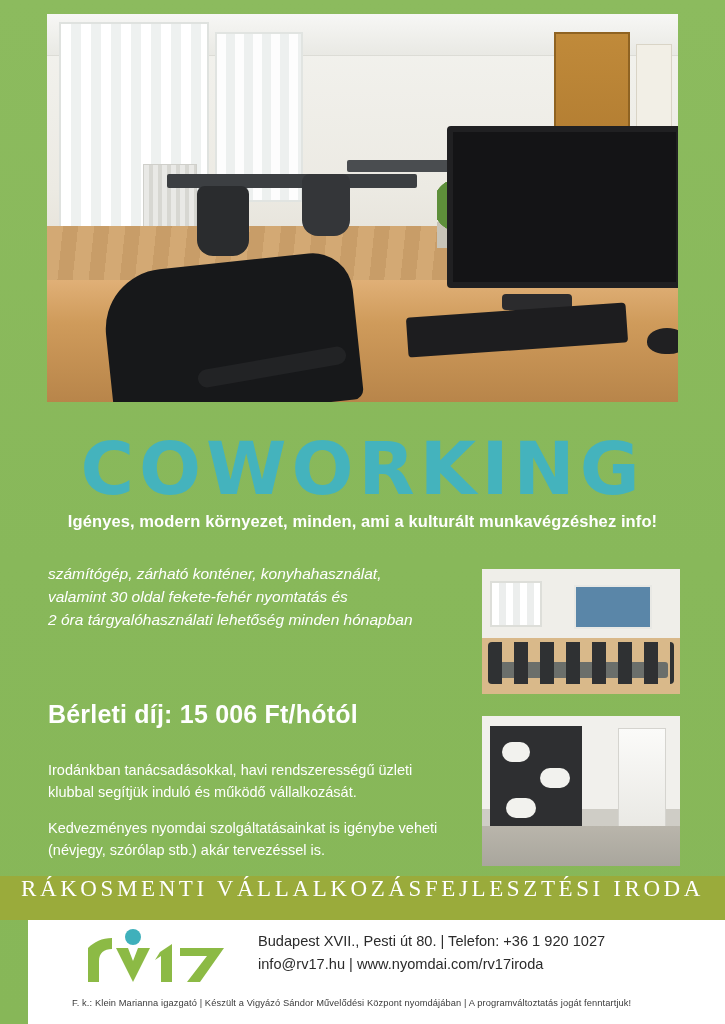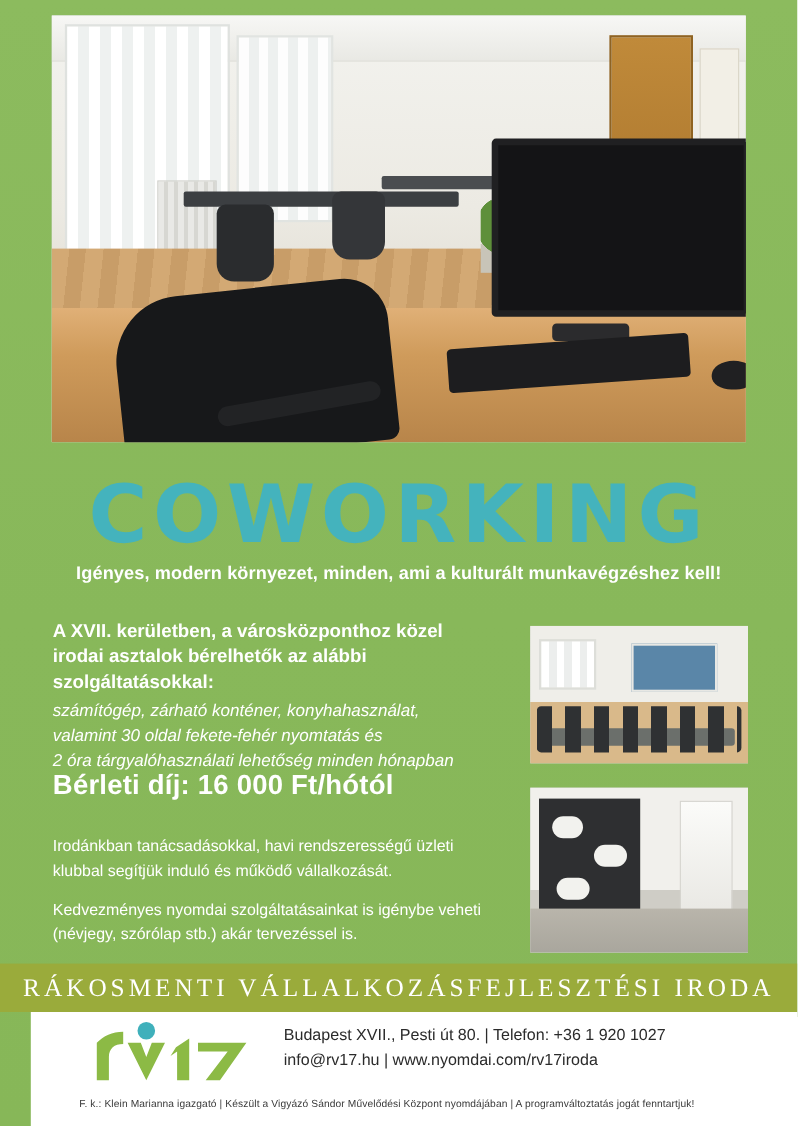--- a/index.html
+++ b/index.html
@@ -248,7 +248,7 @@
   </div>
 
   <div class="headline">COWORKING</div>
-  <div class="subhead">Igényes, modern környezet, minden, ami a kulturált munkavégzéshez kell!</div>
+  <div class="subhead">Igényes, modern környezet, minden, ami a kulturált munkavégzéshez info!</div>
 
   <div class="body-block">
     <div class="lead" style="white-space:pre-line">A XVII. kerületben, a városközponthoz közel

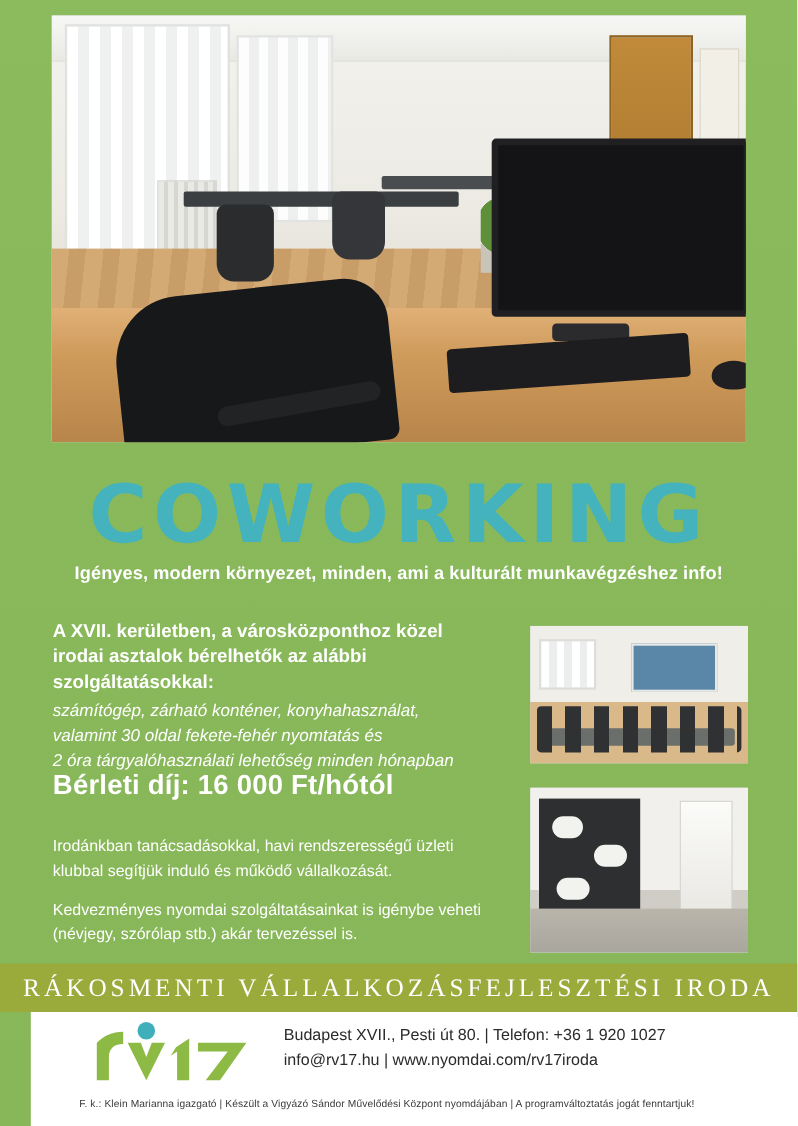--- a/index.html
+++ b/index.html
@@ -251,8 +251,6 @@
   <div class="subhead">Igényes, modern környezet, minden, ami a kulturált munkavégzéshez info!</div>
 
   <div class="body-block">
-    <div class="lead" style="white-space:pre-line">A XVII. kerületben, a városközponthoz közel
-irodai asztalok bérelhetők az alábbi szolgáltatásokkal:</div>
     <div class="list" style="white-space:pre-line">számítógép, zárható konténer, konyhahasználat,
 valamint 30 oldal fekete-fehér nyomtatás és
 2 óra tárgyalóhasználati lehetőség minden hónapban</div>

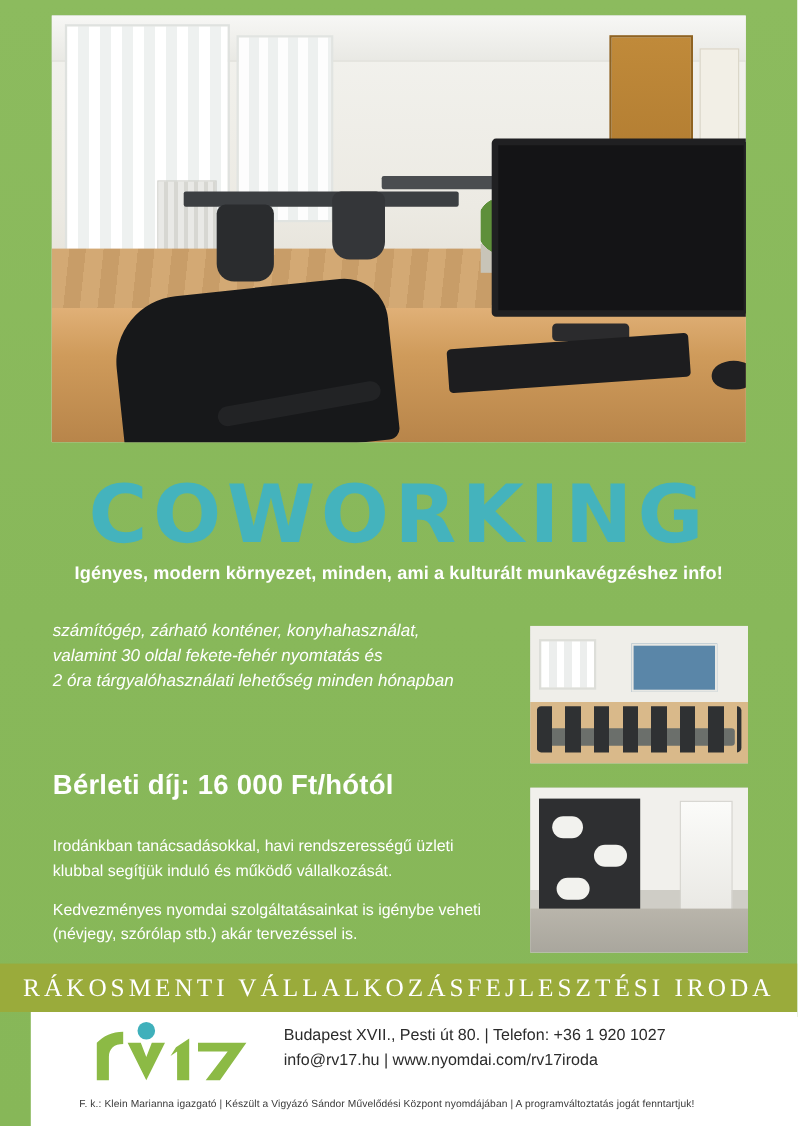--- a/index.html
+++ b/index.html
@@ -256,7 +256,7 @@
 2 óra tárgyalóhasználati lehetőség minden hónapban</div>
   </div>
 
-  <div class="price">Bérleti díj: 16 000 Ft/hótól</div>
+  <div class="price">Bérleti díj: 15 006 Ft/hótól</div>
 
   <div class="para p2">Kedvezményes nyomdai szolgáltatásainkat is igénybe veheti (névjegy, szórólap stb.) akár tervezéssel is.</div>
   <div class="para p1">Irodánkban tanácsadásokkal, havi rendszerességű üzleti klubbal segítjük induló és működő vállalkozását.</div>

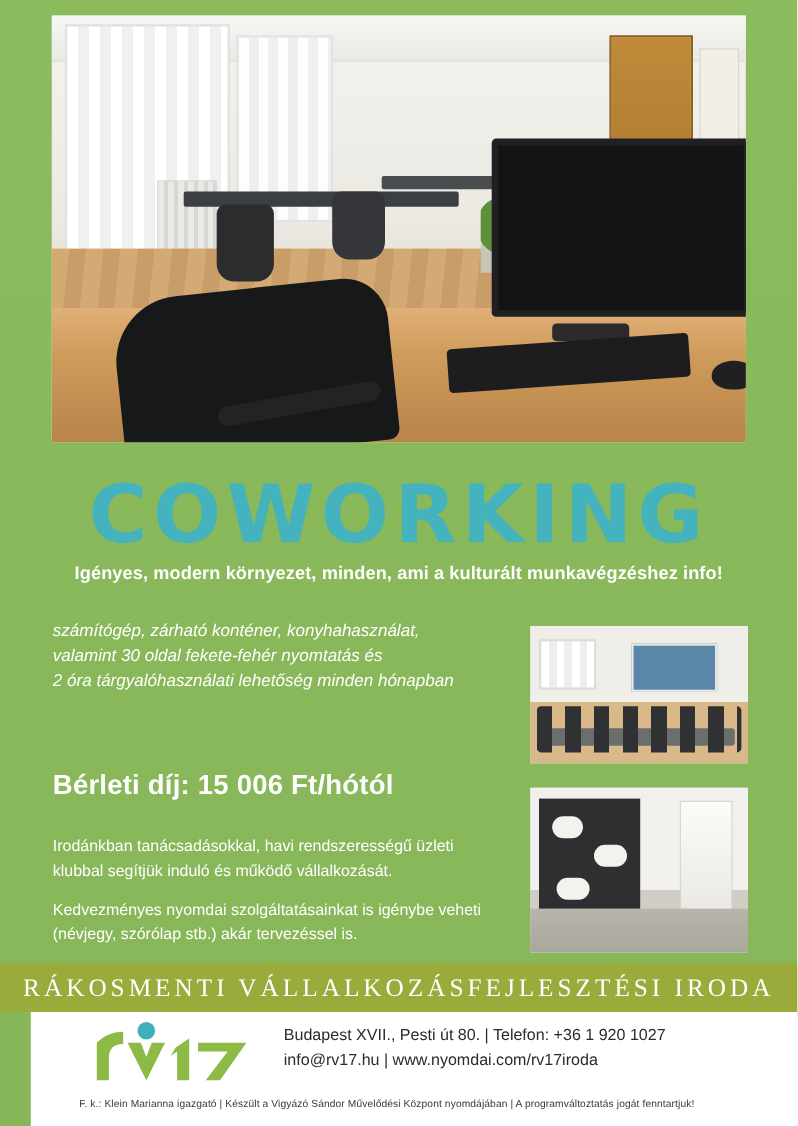--- a/index.html
+++ b/index.html
@@ -192,7 +192,7 @@
   .band {
     position: absolute; left: 0; top: 876px; width: 725px; height: 44px;
     background: #9aab3b;
-    display: flex; align-items: center; justify-content: center;
+    display: flex; align-items: flex-start; justify-content: center;
   }
   .band-text {
     font-family: "Liberation Serif", serif;

